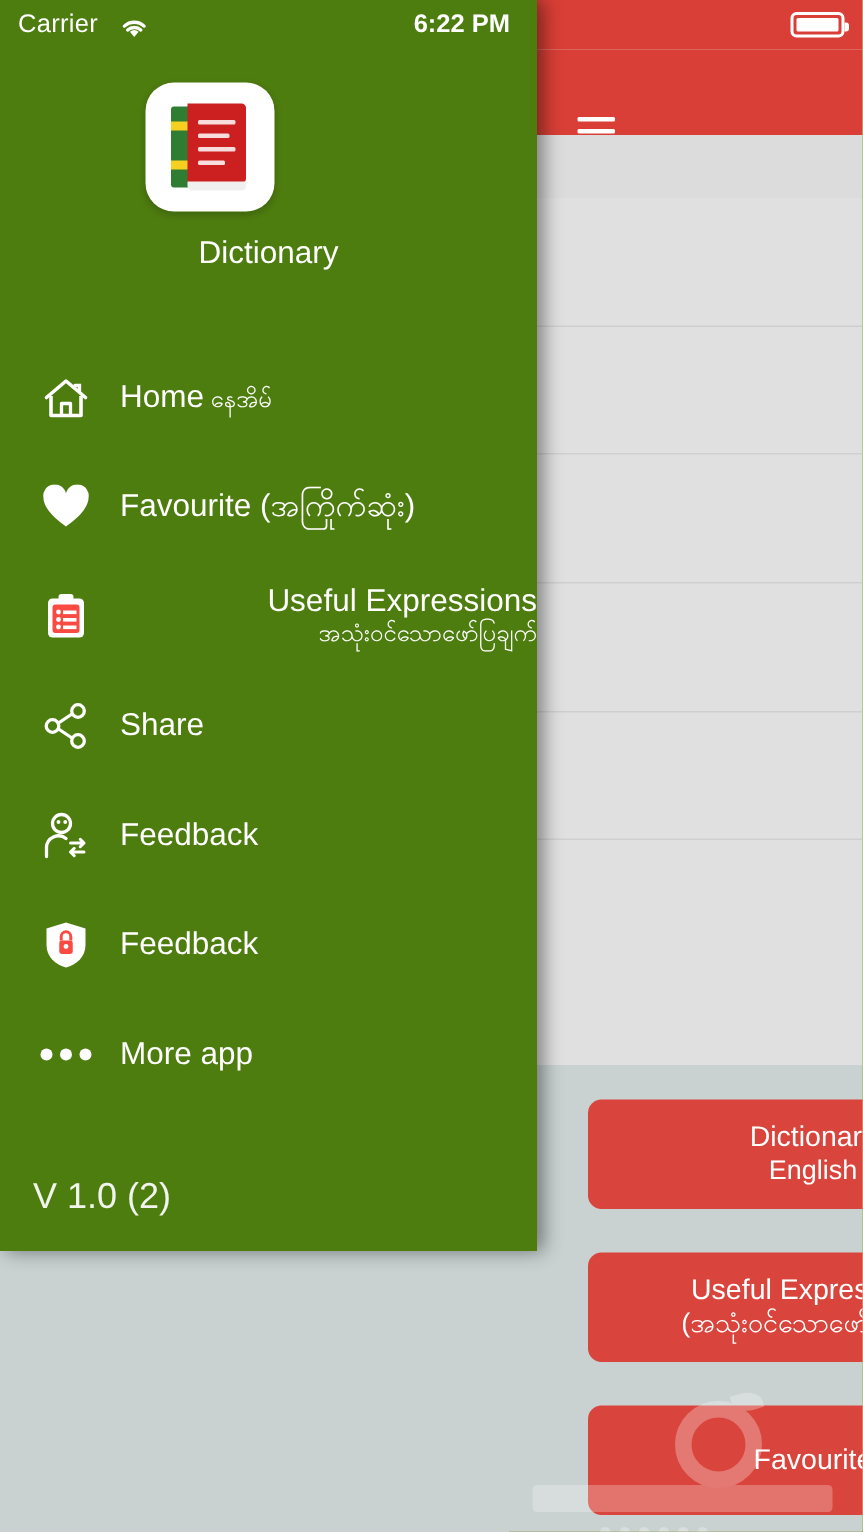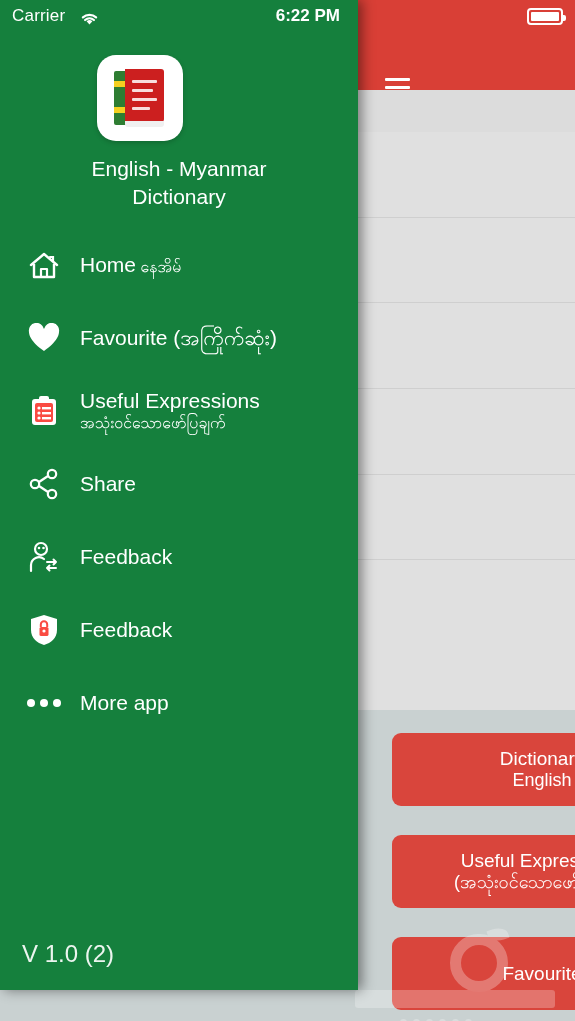--- a/index.html
+++ b/index.html
@@ -111,8 +111,8 @@
 
   
   #drawer {
-    position:absolute; left:0; top:0; width:358px; height:990px;
-    background:#15803d;
+    position:absolute; left:0; top:0; width:358px; height:834px;
+    background:#4d7c0f;
     box-shadow:4px 0 12px rgba(0,0,0,.45);
     z-index:5;
   }

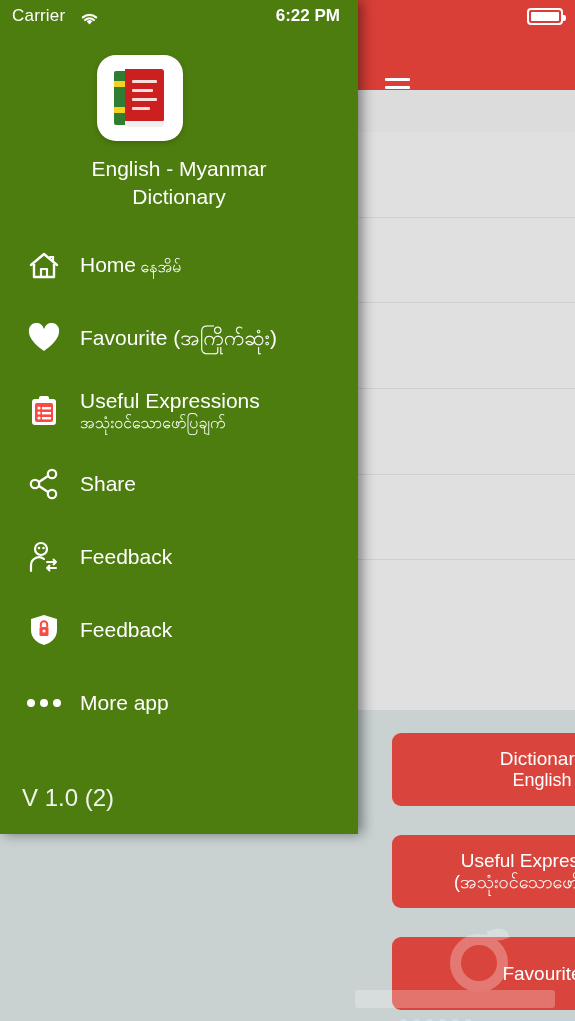--- a/index.html
+++ b/index.html
@@ -283,7 +283,6 @@
   </div>
 
   <div id="app-name">
-    <div>English - Myanmar</div>
     <div>Dictionary</div>
   </div>
 

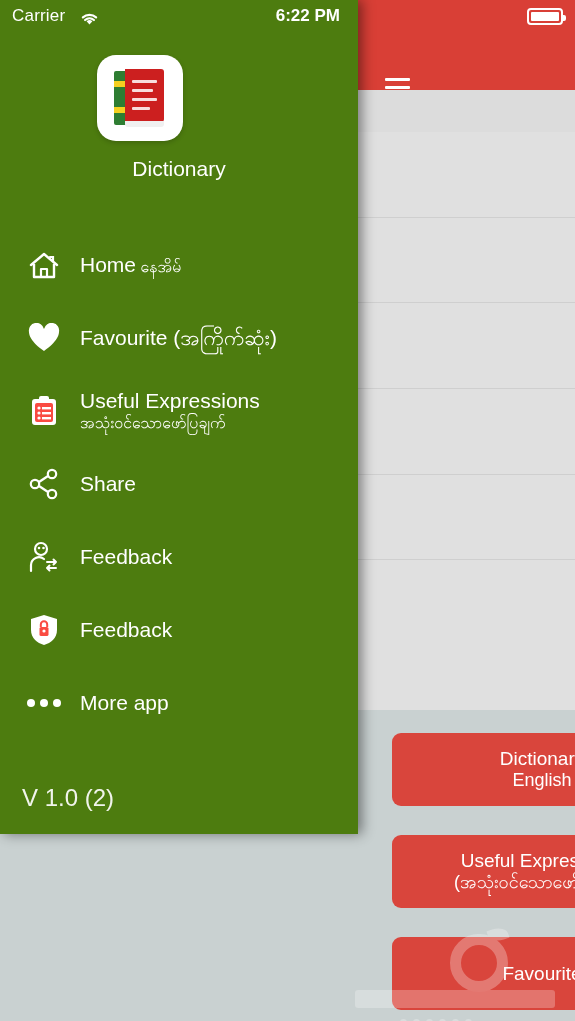--- a/index.html
+++ b/index.html
@@ -170,7 +170,7 @@
   #menu { position:absolute; left:0; top:228px; width:358px; }
   .menu-item {
     position:relative; height:73px; padding-left:22px;
-    display:flex; align-items:center;
+    display:flex; align-items:center;text-align:right;
   }
   .menu-item .mi-icon {
     width:44px; min-width:44px; height:40px; margin-right:14px;

